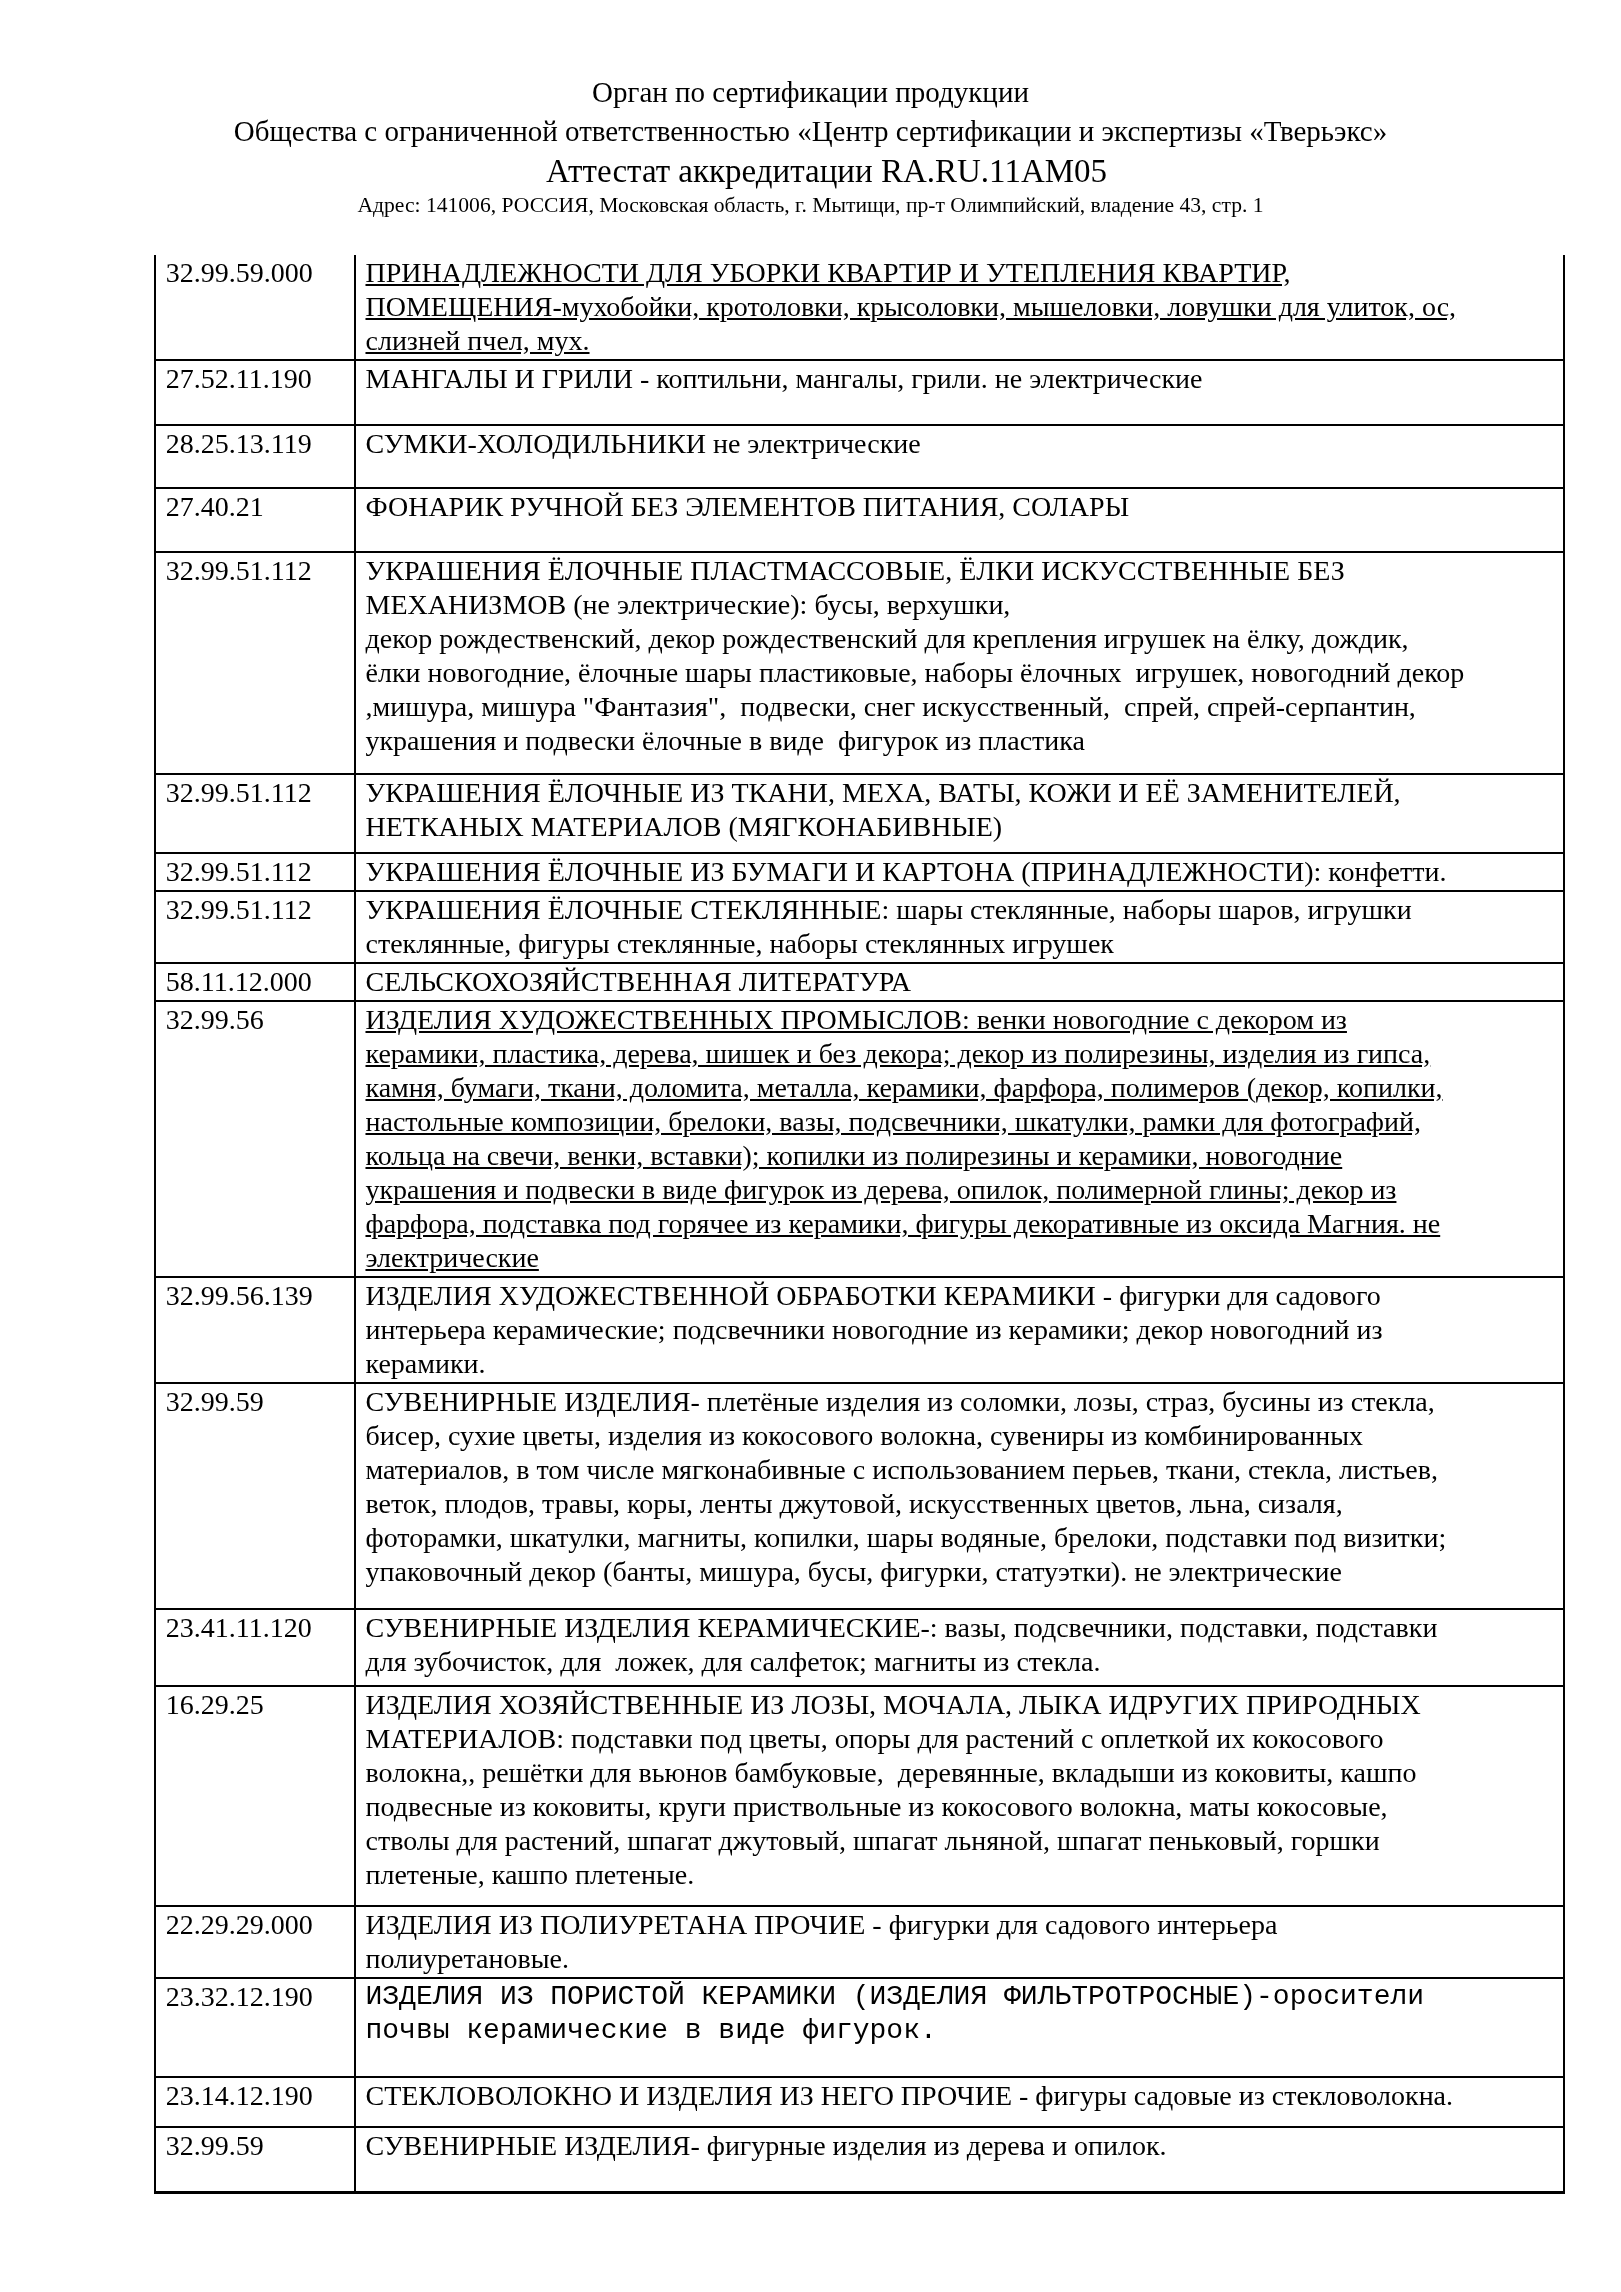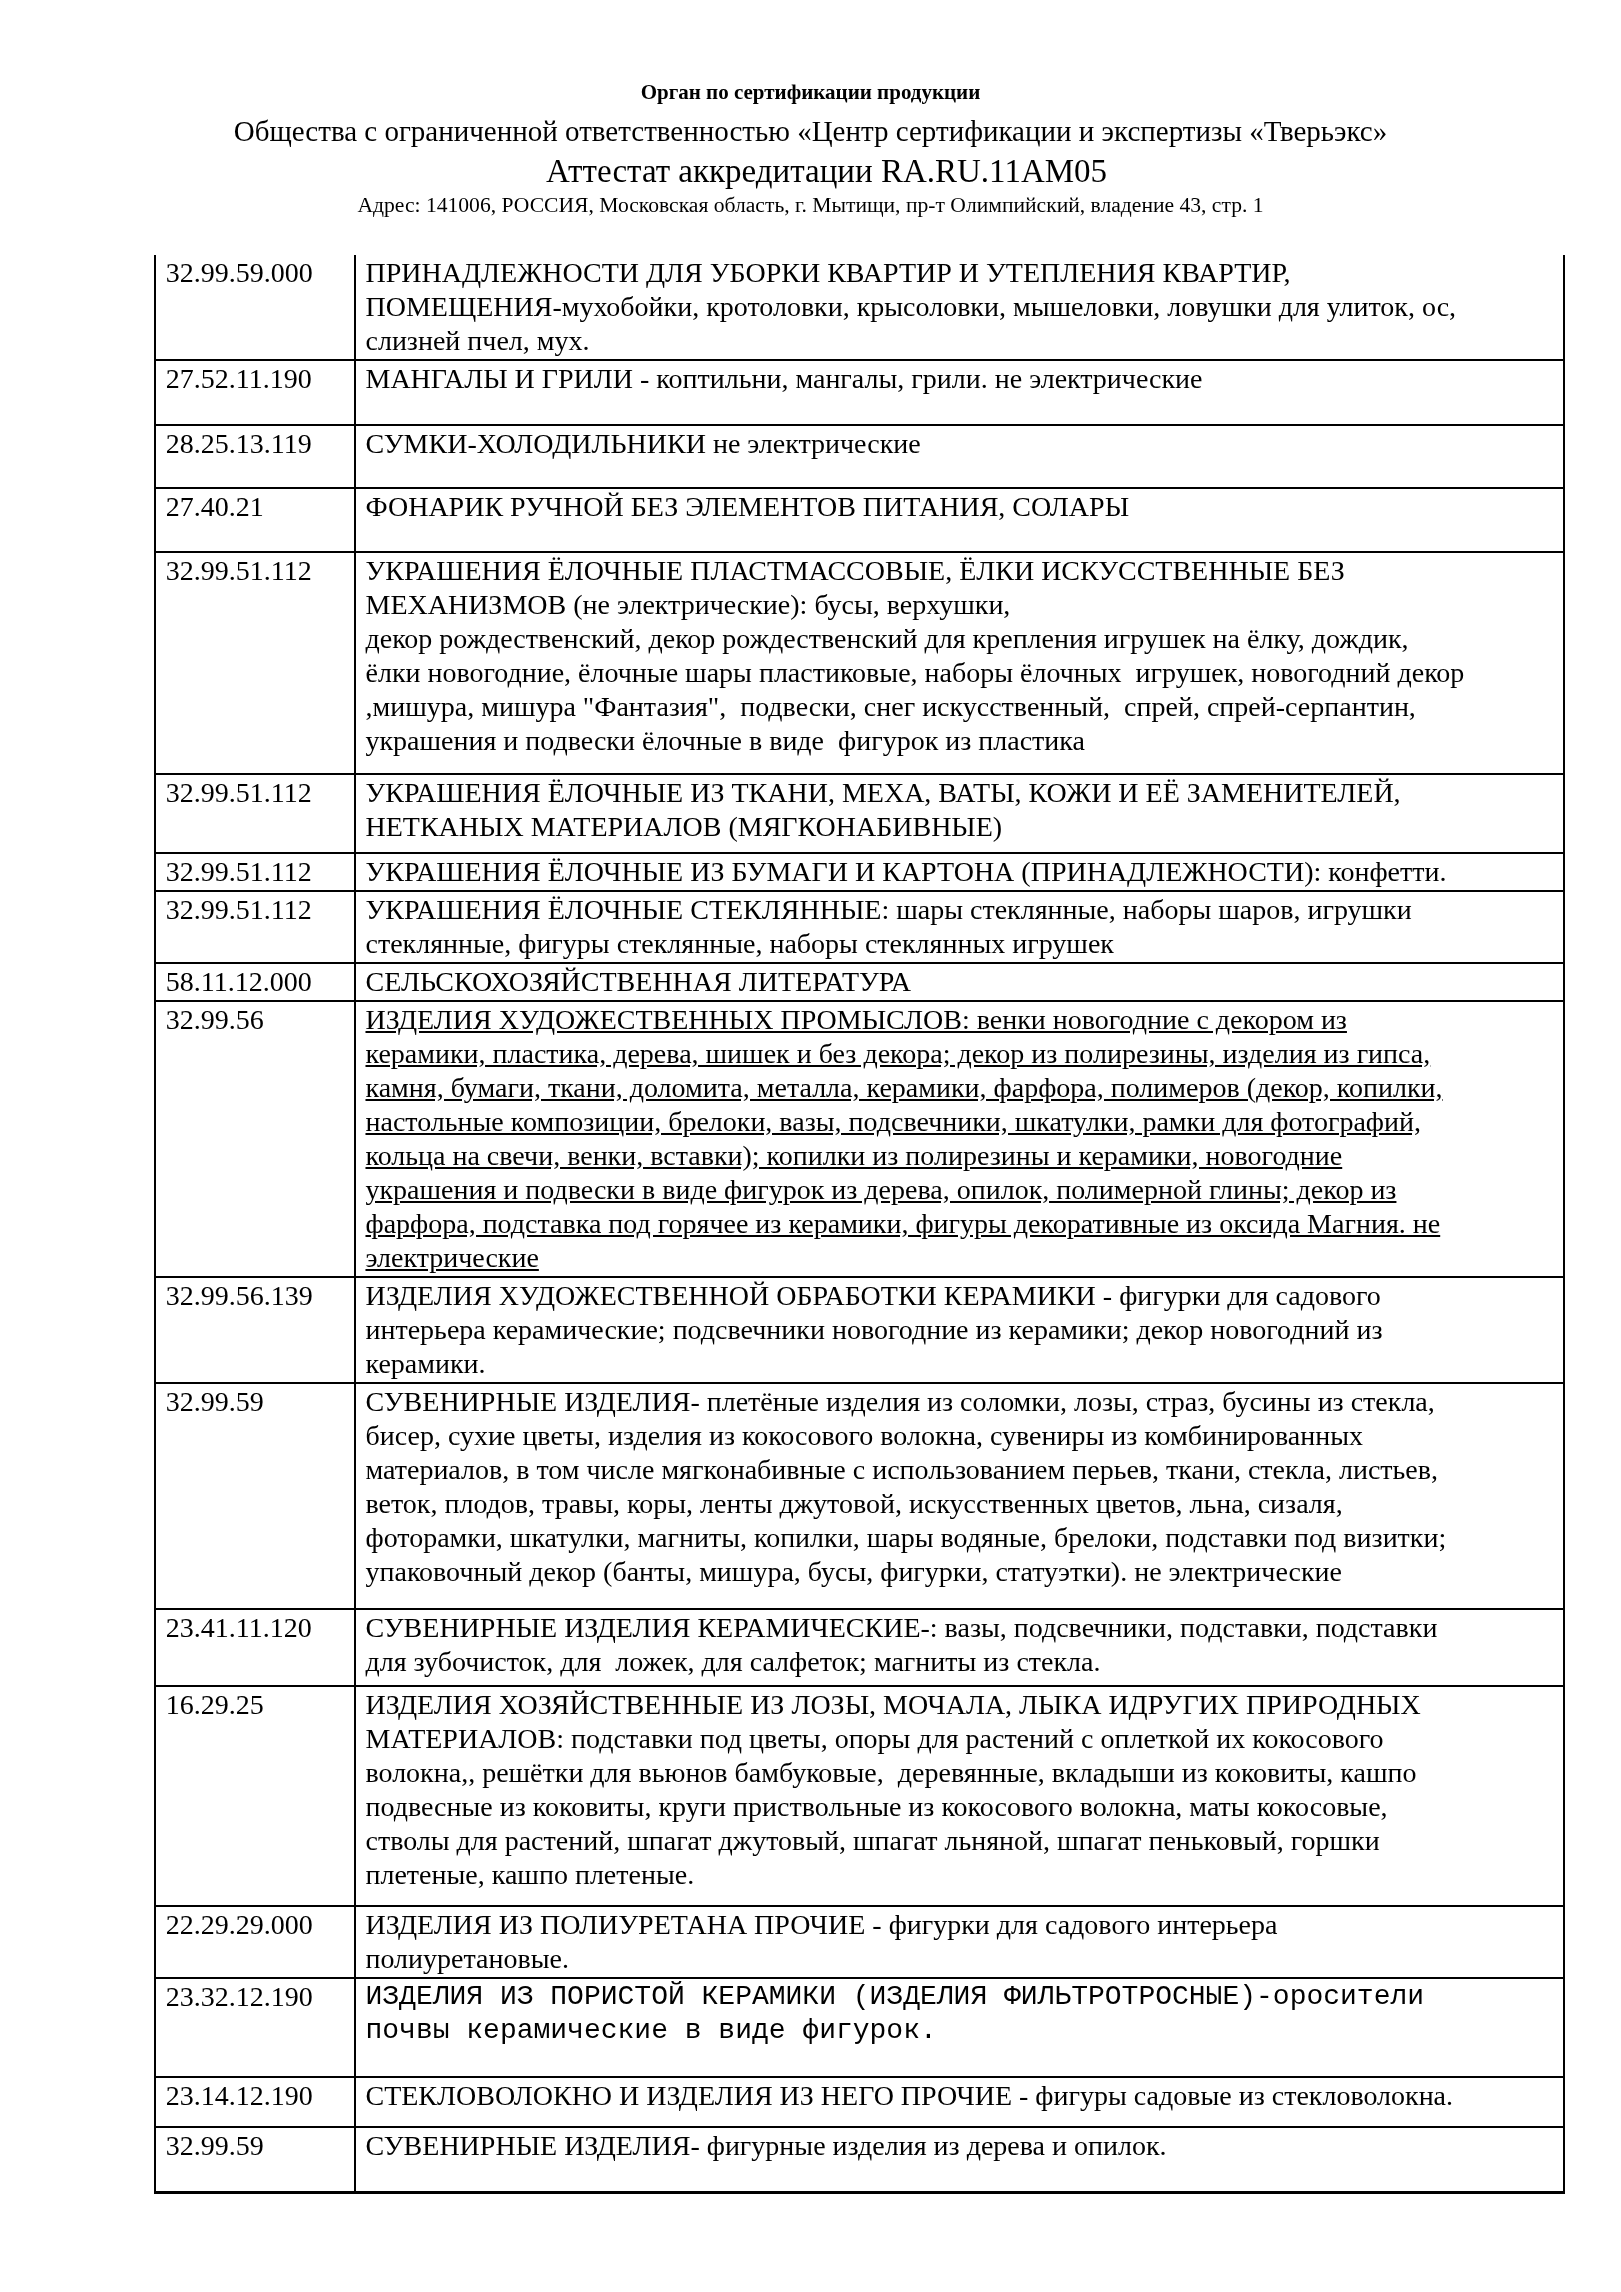--- a/index.html
+++ b/index.html
@@ -20,7 +20,7 @@
     text-align: center;
     width: 100%;
   }
-  .h-line1 { font-size: 21px; line-height: 39px; font-weight: bold; }
+  .h-line1 { font-size: 29px; line-height: 39px; }
   .h-line2 { font-size: 29px; line-height: 39px; }
   .h-line3 { font-size: 33px; line-height: 41px; padding-left: 32px; }
   .h-line4 { font-size: 21.6px; line-height: 27.4px; }

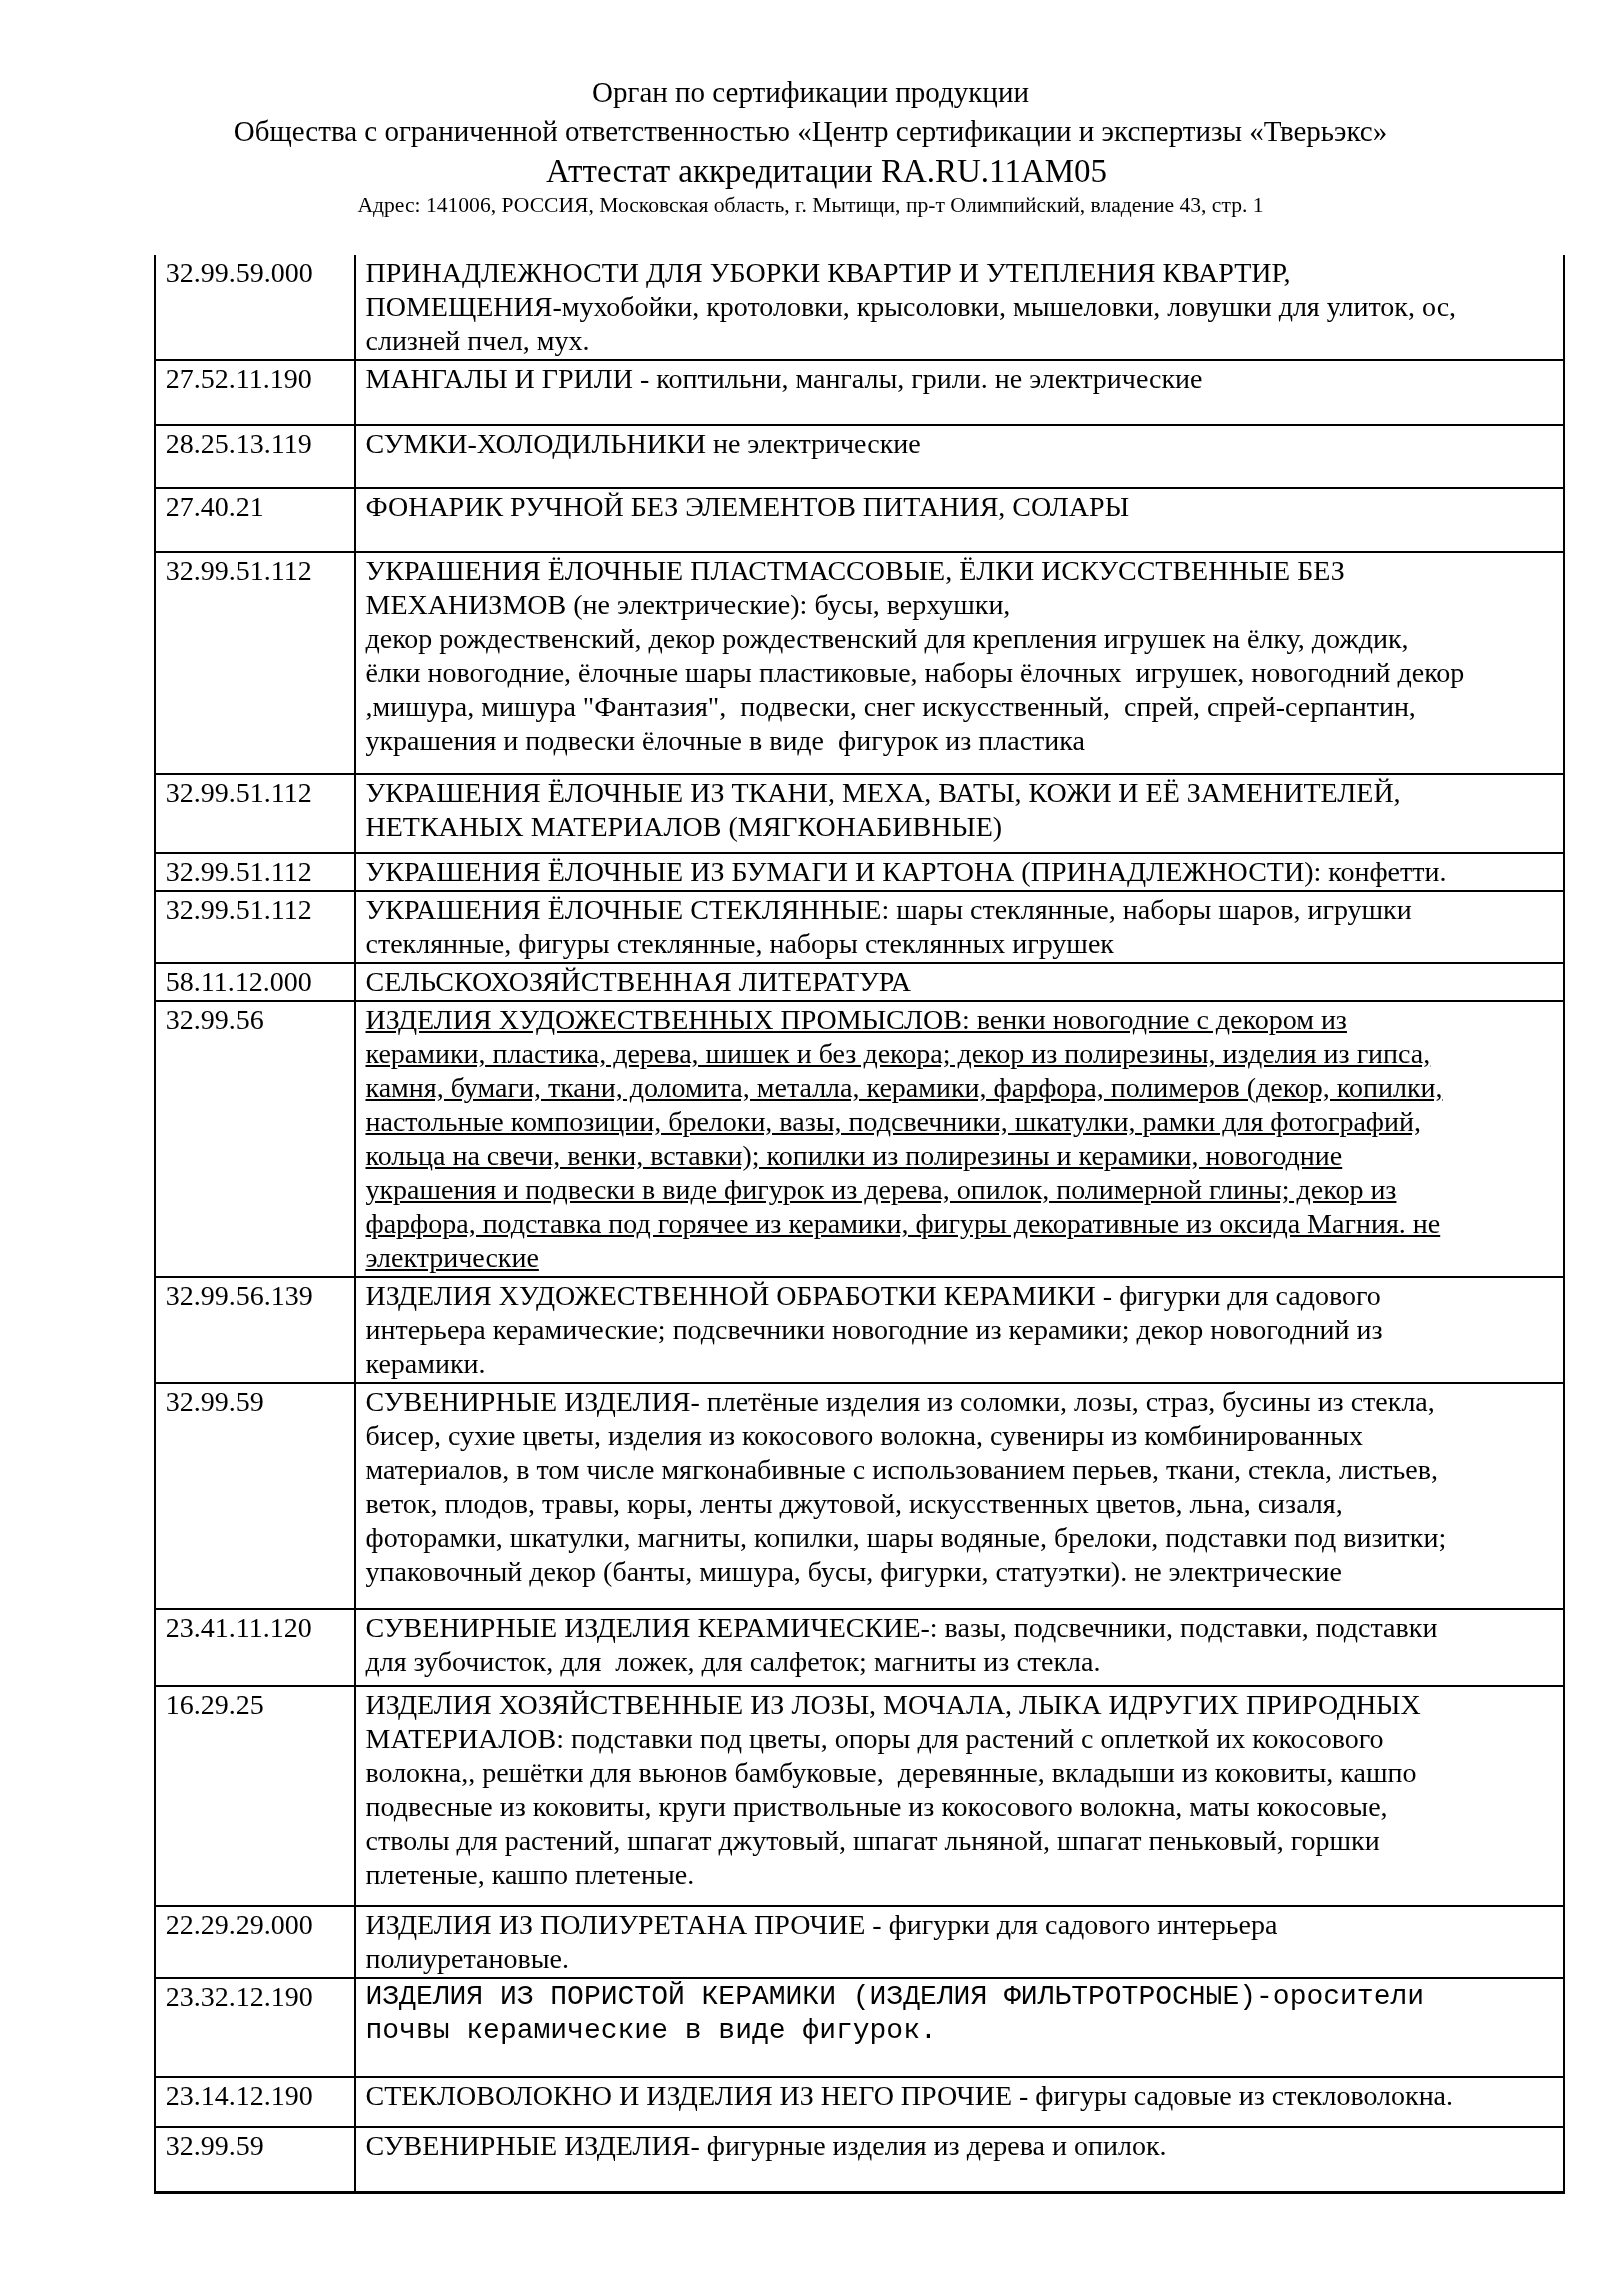--- a/index.html
+++ b/index.html
@@ -69,7 +69,7 @@
       <tr>
         <td class="code">32.99.59.000</td>
         <td class="desc">
-          <div class="desc-inner" style="min-height: 98px;">ПРИНАДЛЕЖНОСТИ ДЛЯ УБОРКИ КВАРТИР И УТЕПЛЕНИЯ КВАРТИР,
+          <div class="desc-inner" style="min-height: 98px; text-decoration: underline;">ПРИНАДЛЕЖНОСТИ ДЛЯ УБОРКИ КВАРТИР И УТЕПЛЕНИЯ КВАРТИР,
 ПОМЕЩЕНИЯ-мухобойки, кротоловки, крысоловки, мышеловки, ловушки для улиток, ос,
 слизней пчел, мух.</div>
         </td>

